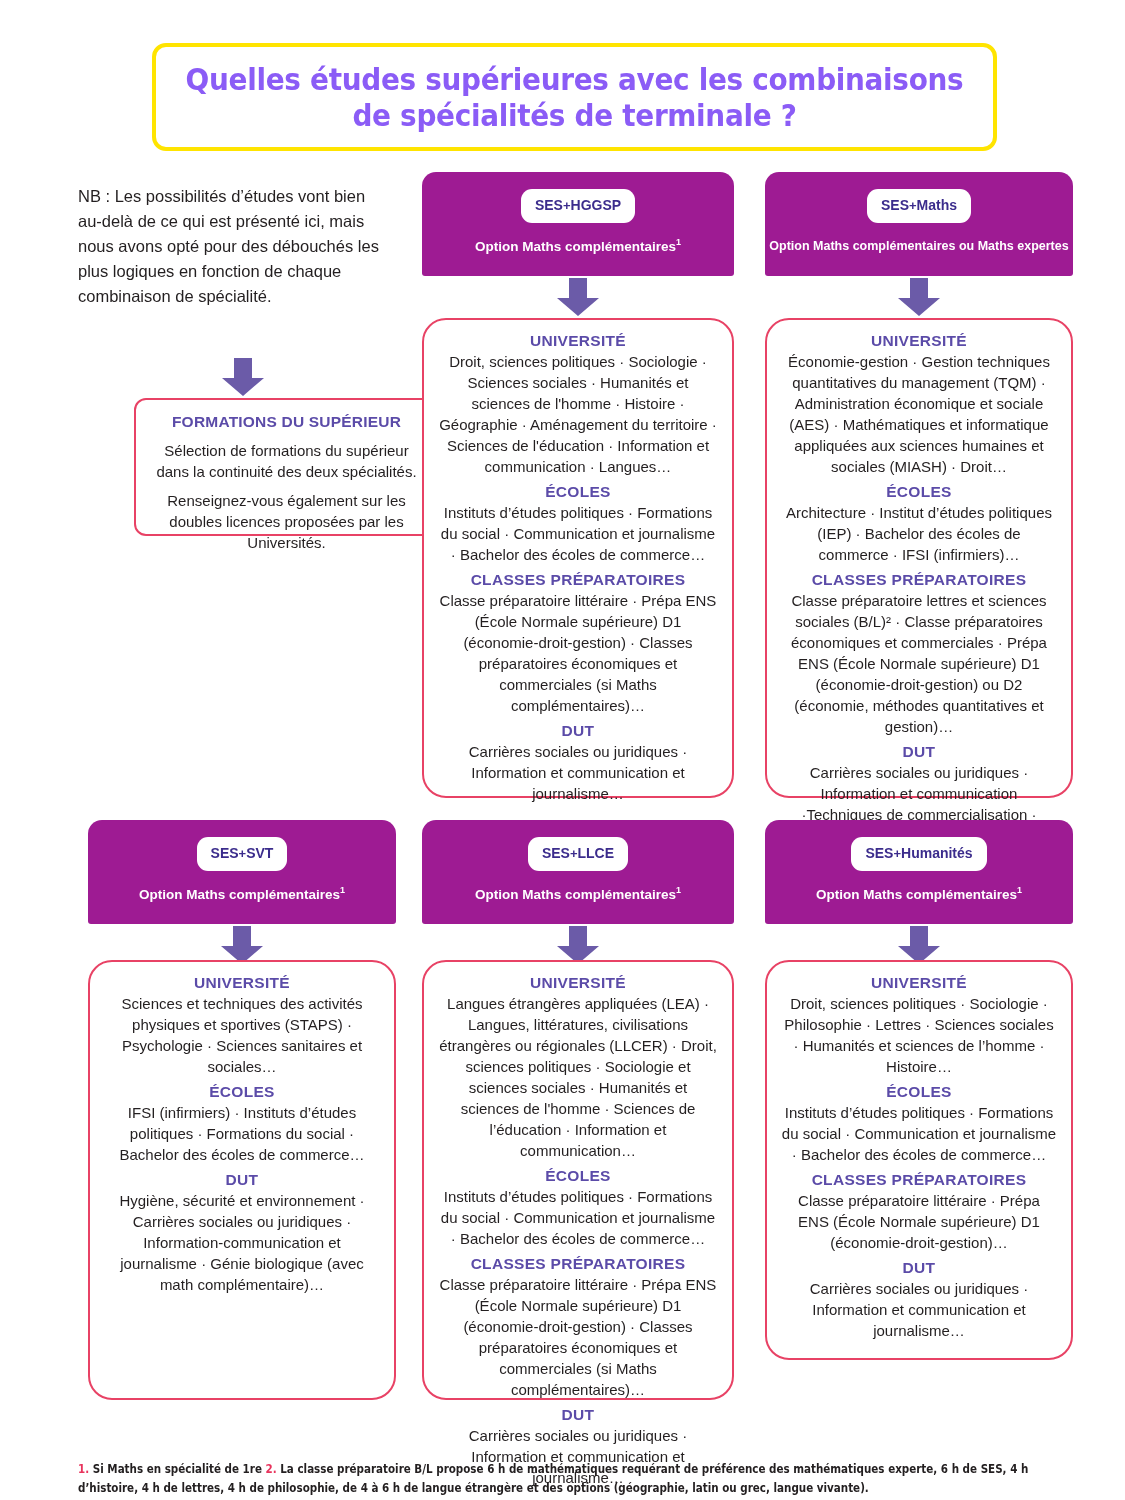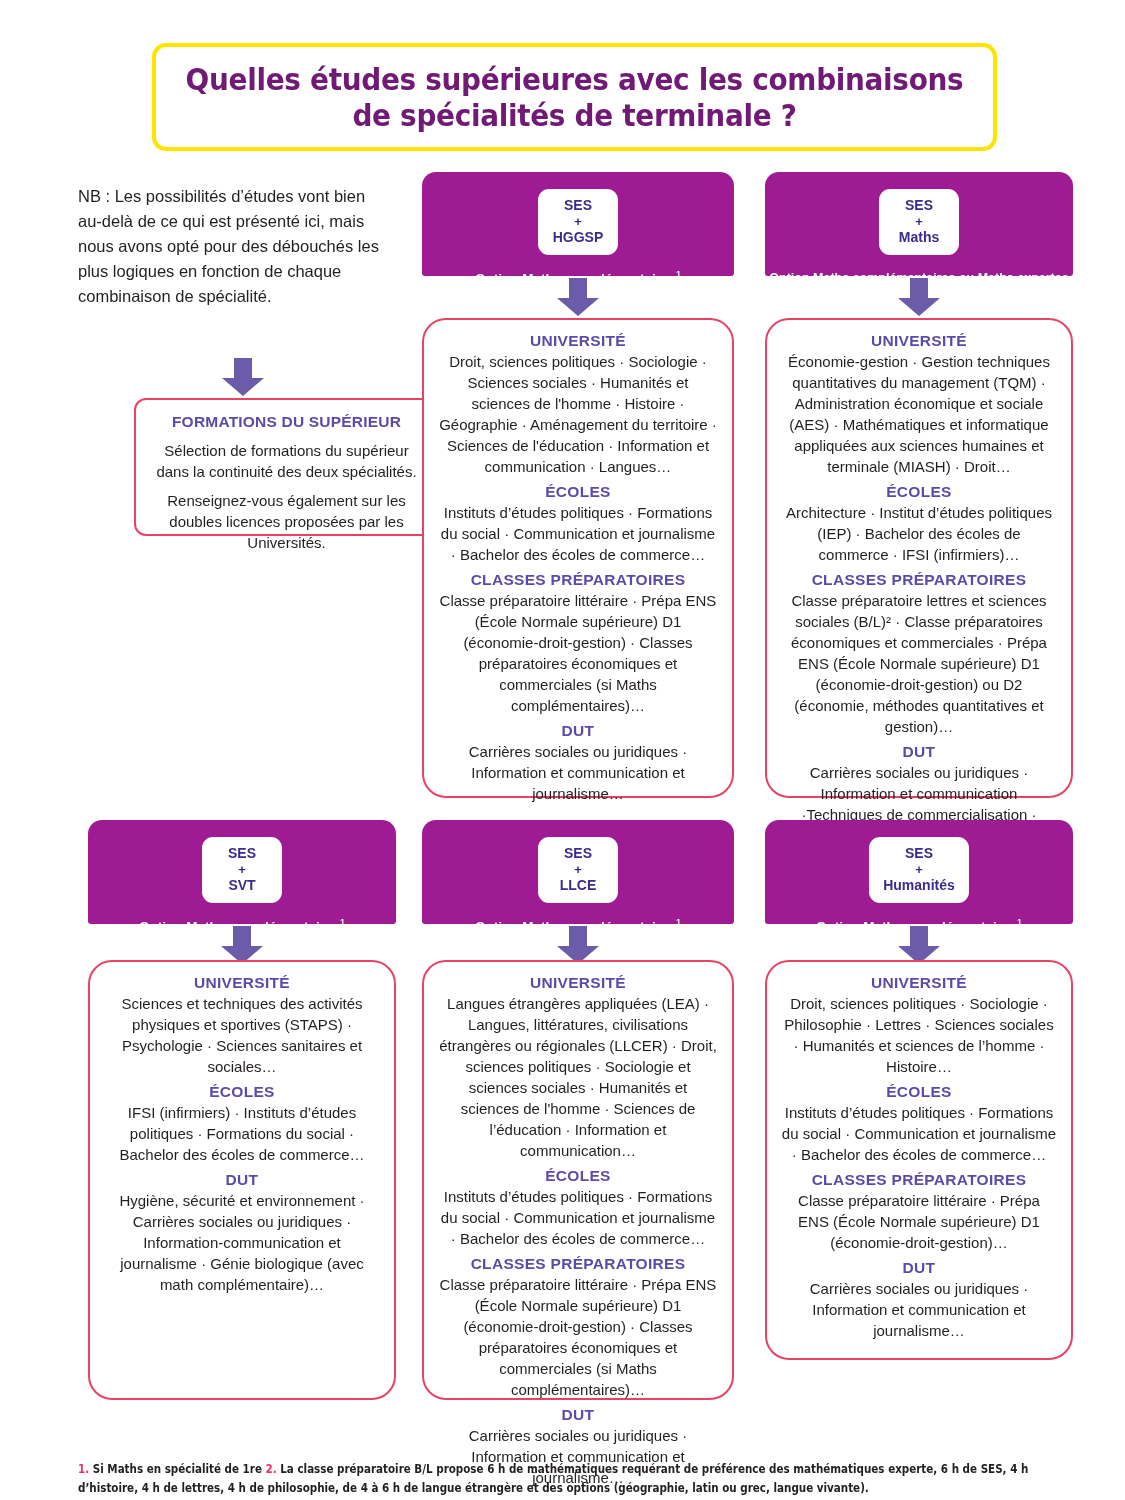--- a/index.html
+++ b/index.html
@@ -19,7 +19,7 @@
     display:flex; align-items:center; justify-content:center;
   }
   .title-text{
-    color:#701a75; font-weight:bold; font-size:31px; line-height:36px;
+    color:#8b5cf6; font-weight:bold; font-size:31px; line-height:36px;
     text-align:center; letter-spacing:-0.3px; padding:0 18px;
     font-family:"DejaVu Sans Condensed","Liberation Sans", sans-serif;
   }

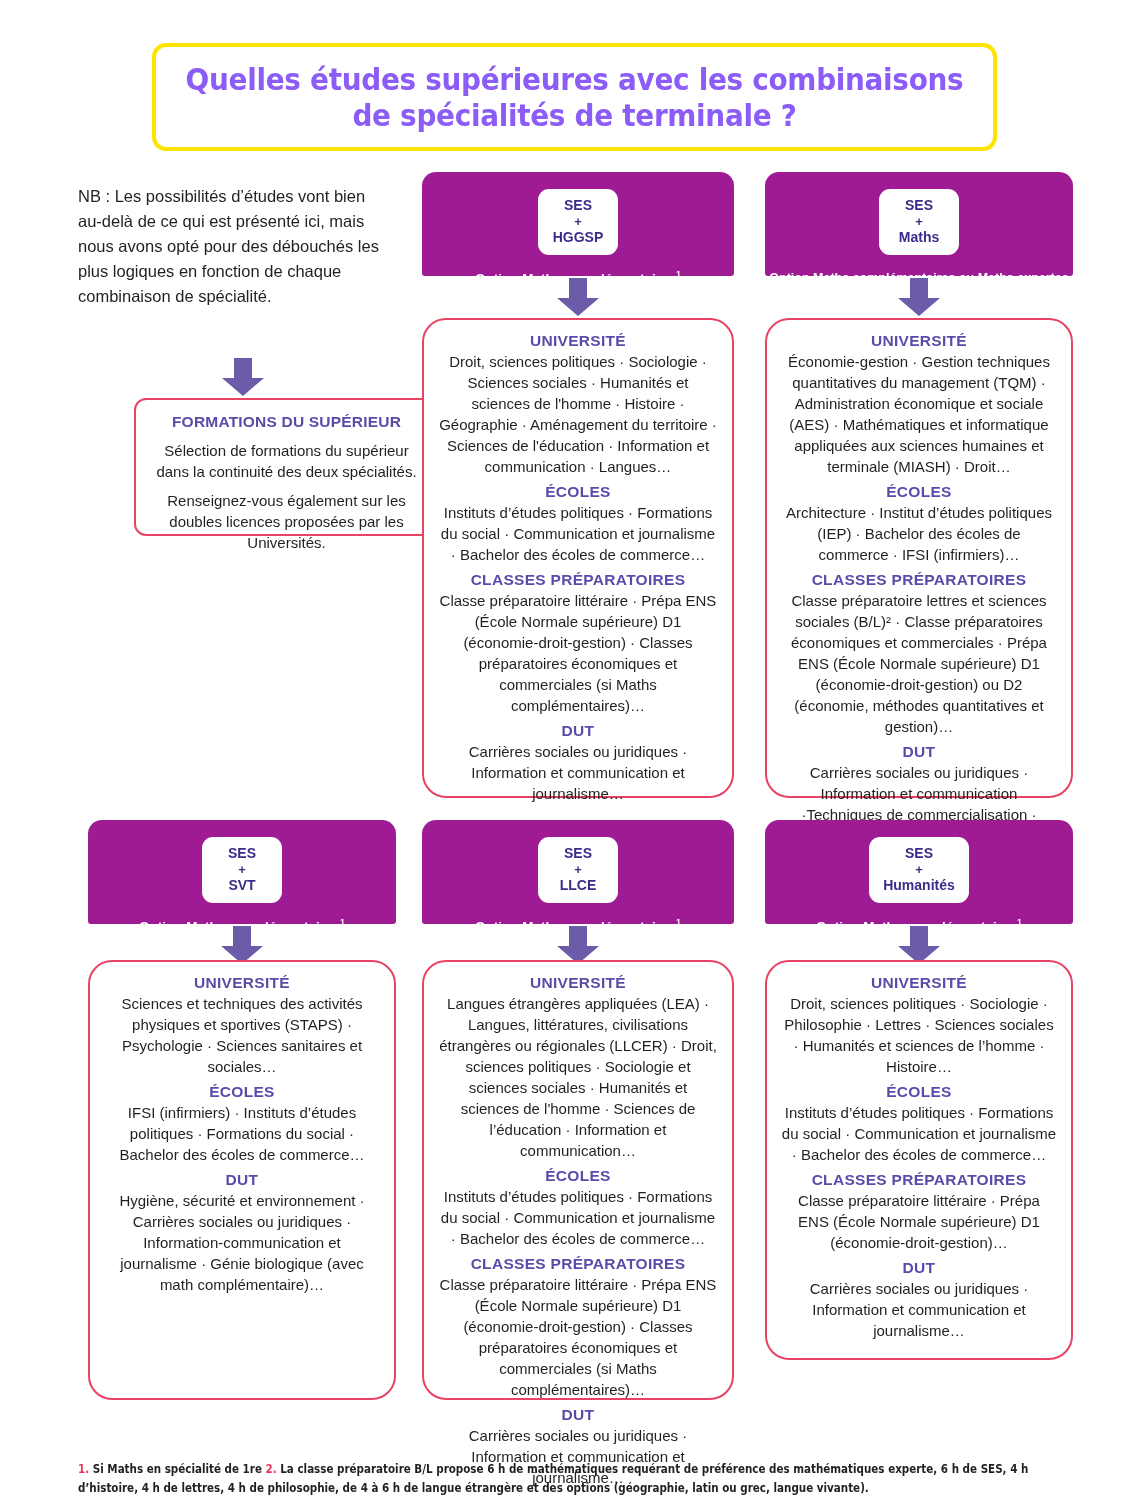--- a/index.html
+++ b/index.html
@@ -67,7 +67,7 @@
   .combo-chip{
     margin-top:17px; background:#ffffff; border-radius:11px;
     min-width:80px; padding:8px 14px 9px;
-    display:flex; flex-direction:column; align-items:center; justify-content:center;text-align:right;
+    display:flex; flex-direction:row; align-items:center; justify-content:center;text-align:right;
   }
   .combo-chip .l1,.combo-chip .l3{
     color:#3B2C8C; font-weight:bold; font-size:14px; line-height:17px;

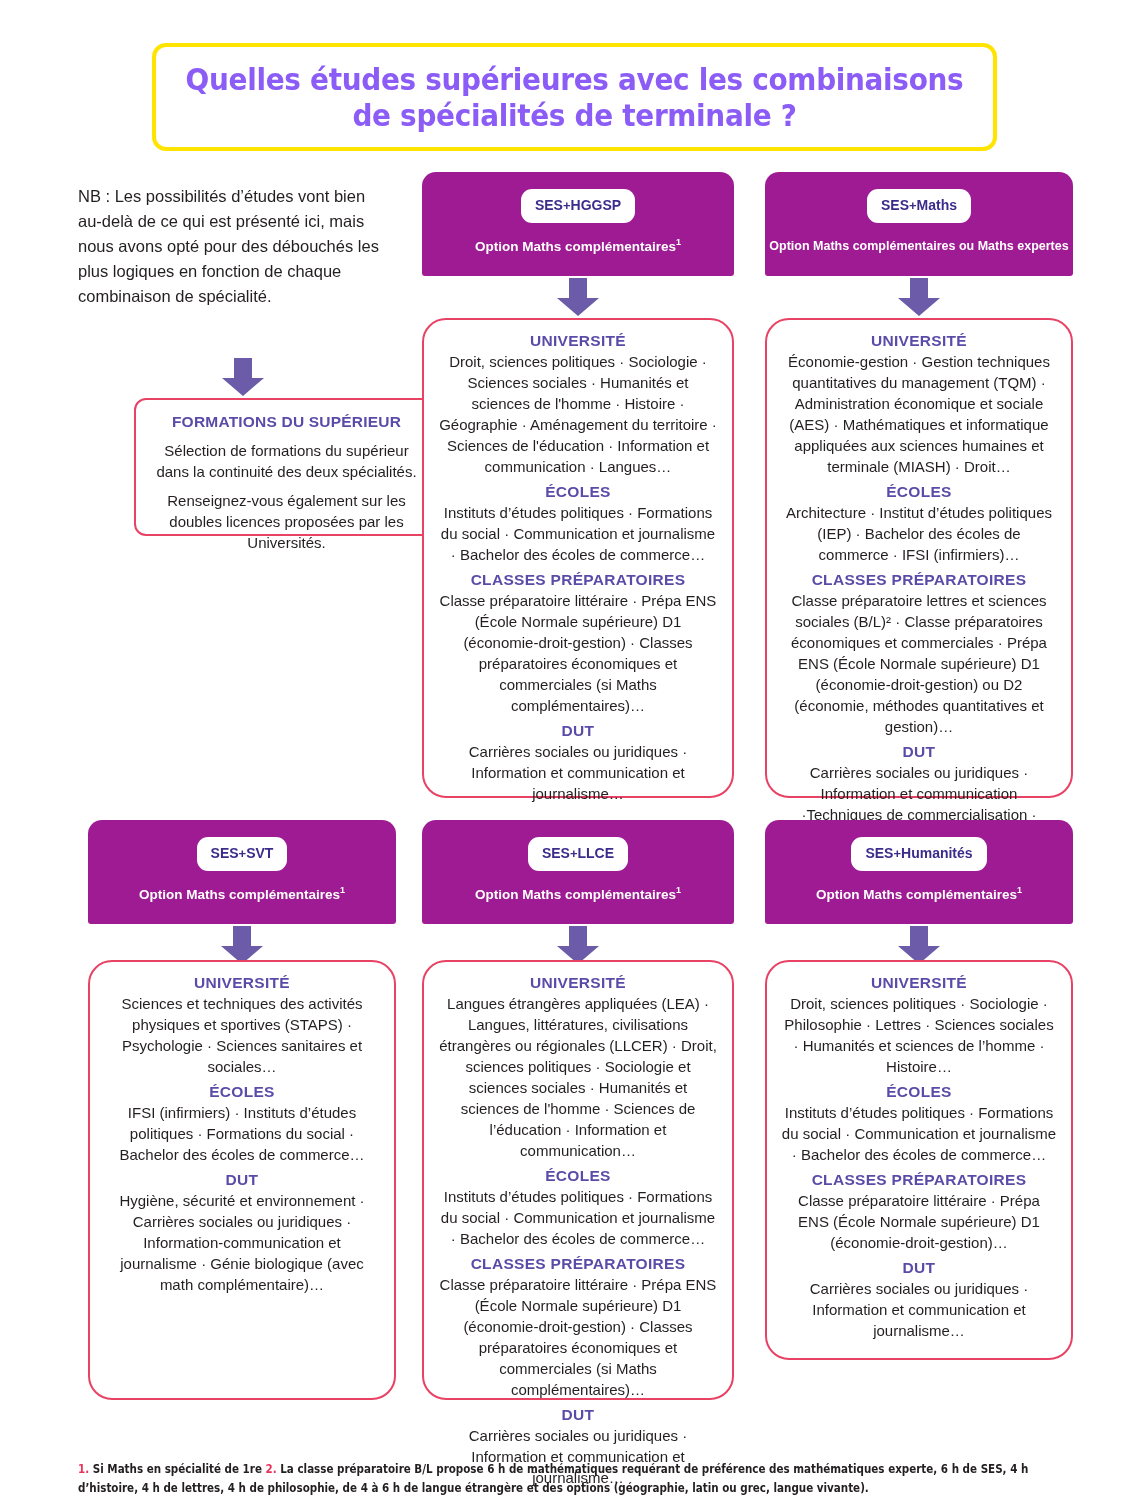--- a/index.html
+++ b/index.html
@@ -165,7 +165,7 @@
   </svg>
   <div class="card" style="left:765px; top:318px; width:308px; height:480px;">
     <h4>UNIVERSITÉ</h4>
-    <p>Économie-gestion · Gestion techniques quantitatives du management (TQM) · Administration économique et sociale (AES) · Mathématiques et informatique appliquées aux sciences humaines et terminale (MIASH) · Droit…</p>
+    <p>Économie-gestion · Gestion techniques quantitatives du management (TQM) · Administration économique et sociale (AES) · Mathématiques et informatique appliquées aux sciences humaines et sociales (MIASH) · Droit…</p>
     <h4>ÉCOLES</h4>
     <p>Architecture · Institut d’études politiques (IEP) · Bachelor des écoles de commerce · IFSI (infirmiers)…</p>
     <h4>CLASSES PRÉPARATOIRES</h4>

